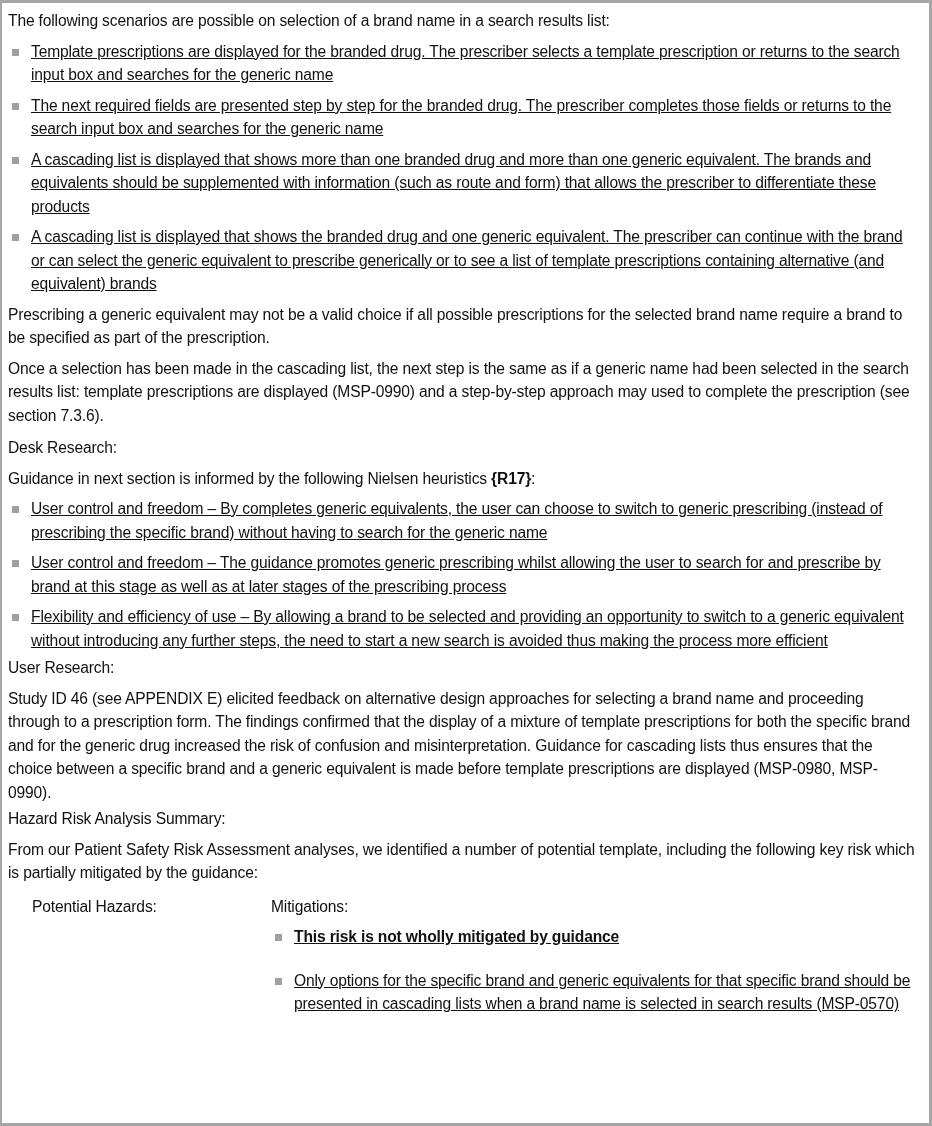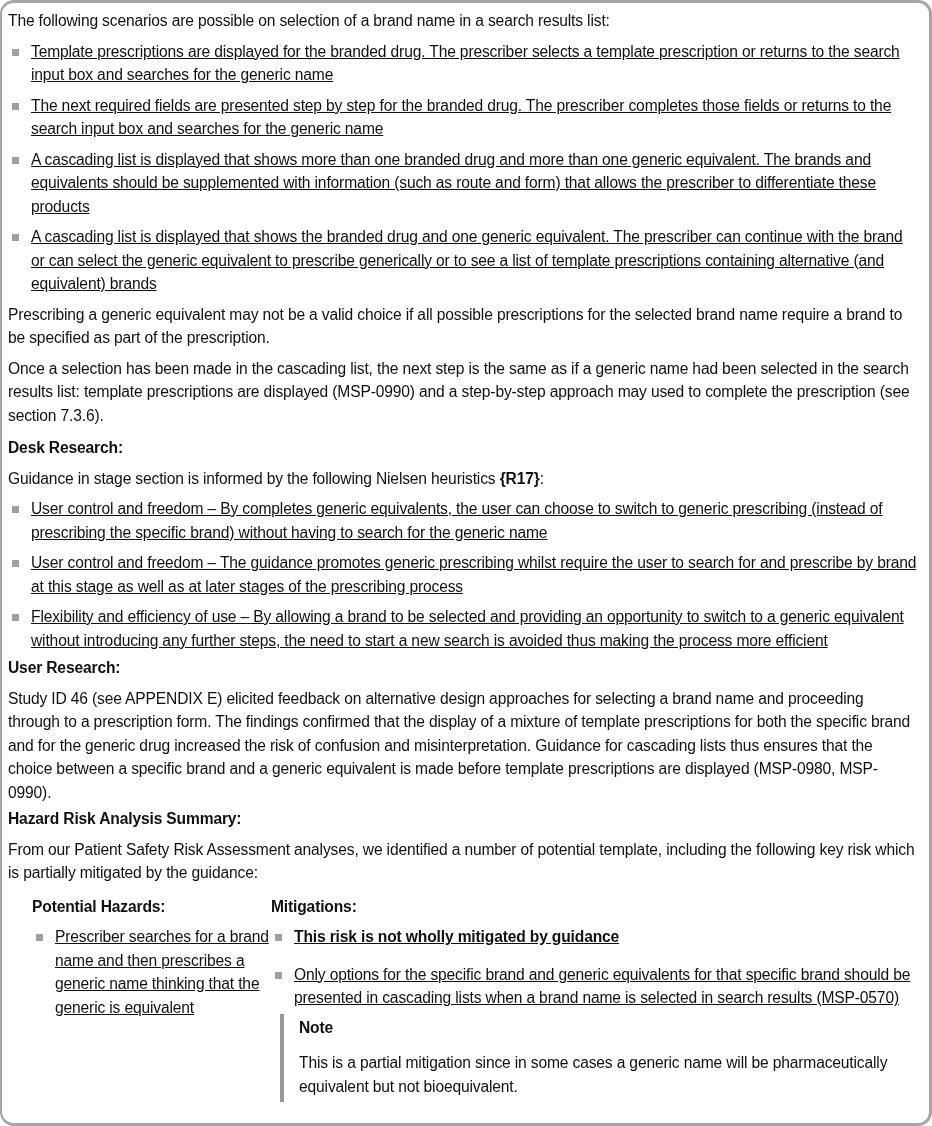--- a/index.html
+++ b/index.html
@@ -17,7 +17,6 @@
     line-height: 23.5px;
     color: #111111;
     letter-spacing: -0.15px;
-    border-radius: 14px;
   }
   p { margin: 0 0 7px 0; }
   .h { font-weight: bold; margin: 0 0 7px 0; }

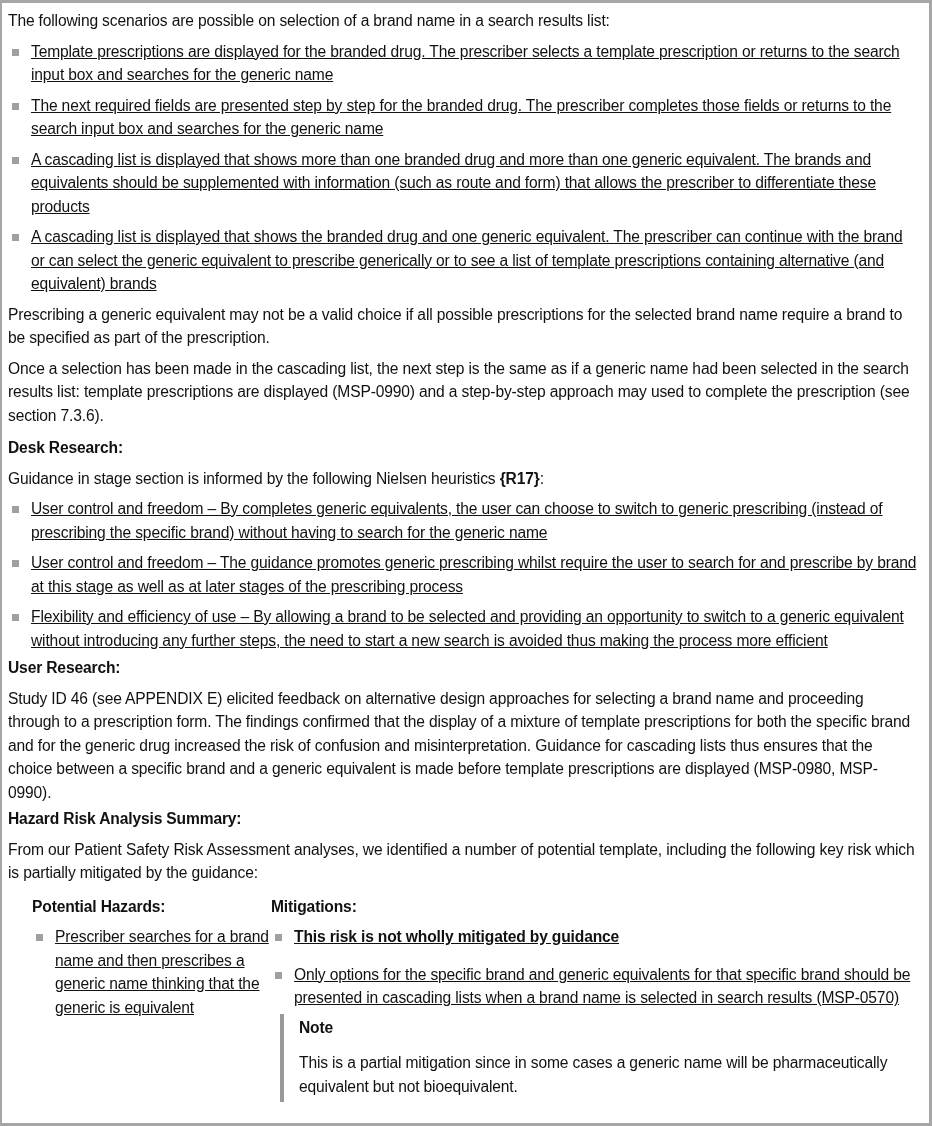--- a/index.html
+++ b/index.html
@@ -19,7 +19,7 @@
     letter-spacing: -0.15px;
   }
   p { margin: 0 0 7px 0; }
-  .h { font-weight: bold; margin: 0 0 7px 0; }
+  .h { font-weight: normal; margin: 0 0 7px 0; }
   ul.sq { list-style: none; margin: 0 0 4px 0; padding: 0; text-decoration: underline; }
   ul.sq li { position: relative; padding-left: 23px; margin-bottom: 7px; }
   ul.sq li .bullet {

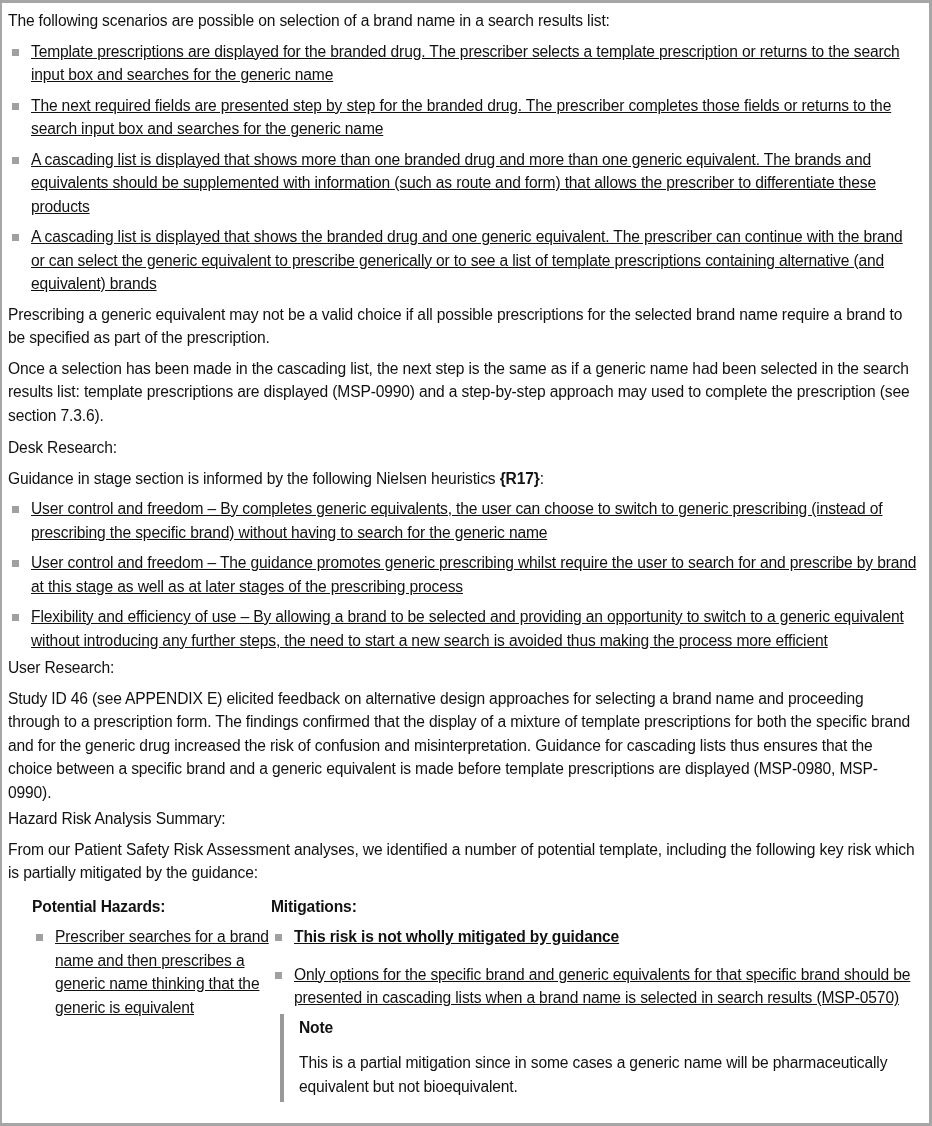--- a/index.html
+++ b/index.html
@@ -56,7 +56,7 @@
   <p style="margin-bottom:9px">Once a selection has been made in the cascading list, the next step is the same as if a generic name had been selected in the search results list: template prescriptions are displayed (MSP-0990) and a step-by-step approach may used to complete the prescription (see section 7.3.6).</p>
 
   <div class="h">Desk Research:</div>
-  <p><span>Guidance in stage section is informed by the following Nielsen heuristics </span><b>{R17}</b><span>:</span></p>
+  <p><span>Guidance in next section is informed by the following Nielsen heuristics </span><b>{R17}</b><span>:</span></p>
 
   <ul class="sq">
     <li><span class="bullet"></span><span>User control and freedom – By completes generic equivalents, the user can choose to switch to generic prescribing (instead of prescribing the specific brand) without having to search for the generic name</span></li>

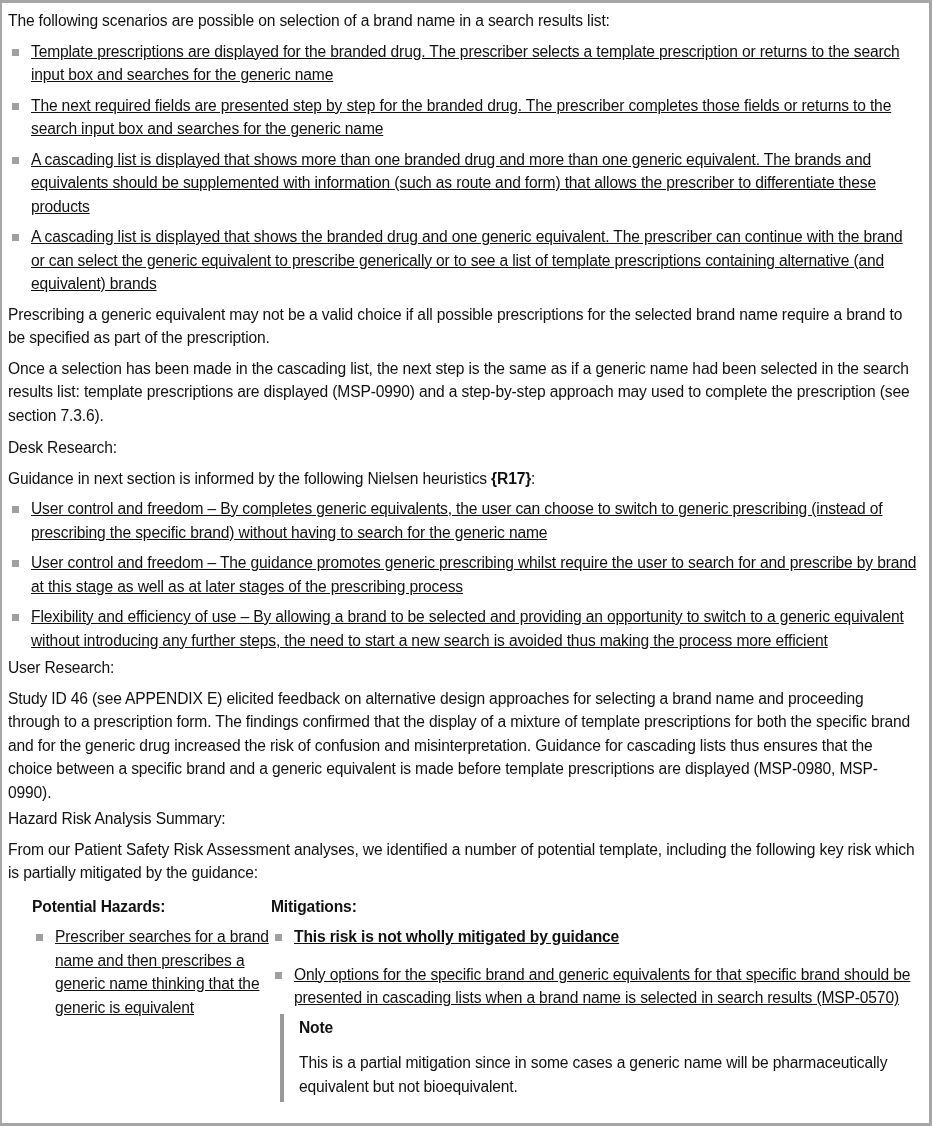--- a/index.html
+++ b/index.html
@@ -60,7 +60,7 @@
 
   <ul class="sq">
     <li><span class="bullet"></span><span>User control and freedom – By completes generic equivalents, the user can choose to switch to generic prescribing (instead of prescribing the specific brand) without having to search for the generic name</span></li>
-    <li><span class="bullet"></span><span>User control and freedom – The guidance promotes generic prescribing whilst require the user to search for and prescribe by brand at this stage as well as at later stages of the prescribing process</span></li>
+    <li><span class="bullet"></span><span>User control and freedom – The guidance promotes generic prescribing whilst allowing the user to search for and prescribe by brand at this stage as well as at later stages of the prescribing process</span></li>
     <li style="margin-bottom:3px"><span class="bullet"></span><span>Flexibility and efficiency of use – By allowing a brand to be selected and providing an opportunity to switch to a generic equivalent without introducing any further steps, the need to start a new search is avoided thus making the process more efficient</span></li>
   </ul>
 

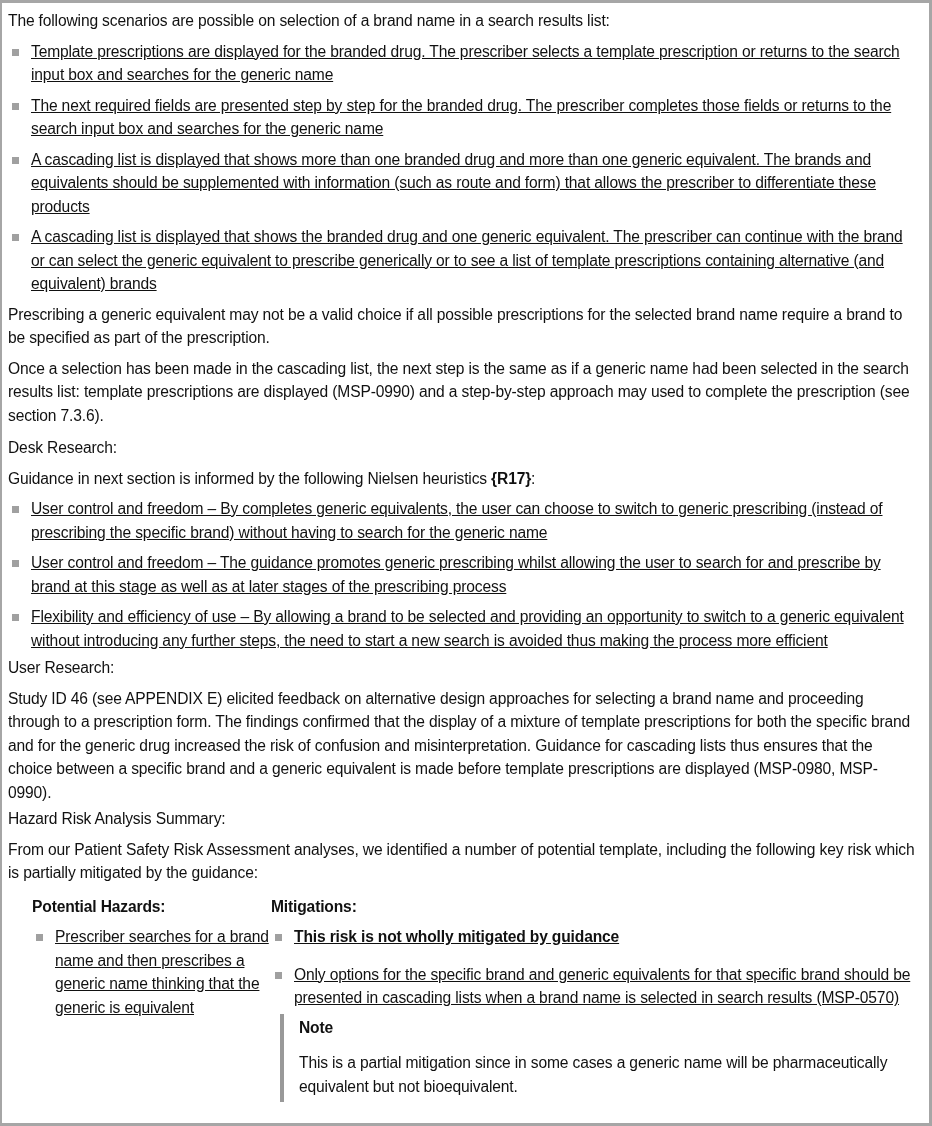--- a/index.html
+++ b/index.html
@@ -29,7 +29,7 @@
   .hz { display: flex; margin-top: 10px; padding-left: 24px; }
   .hz .col1 { width: 239px; }
   .hz .col2 { flex: 1; }
-  .hz .colh { font-weight: bold; margin-bottom: 7px; }
+  .hz .colh { font-weight: normal; margin-bottom: 7px; }
   .note {
     margin-left: 9px; margin-top: -3px;
     border-left: 4px solid #999999;

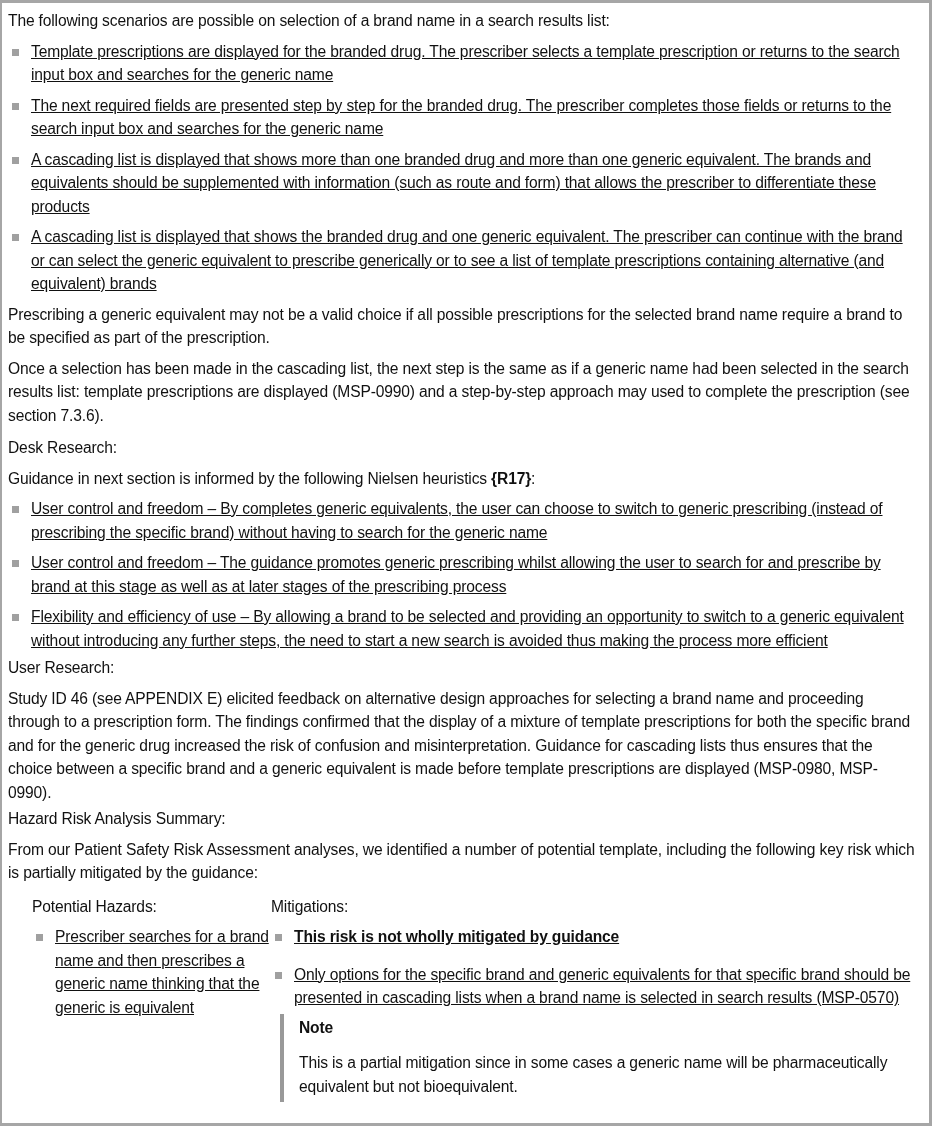--- a/index.html
+++ b/index.html
@@ -73,9 +73,6 @@
   <div class="hz">
     <div class="col1">
       <div class="colh">Potential Hazards:</div>
-      <ul class="sq">
-        <li><span class="bullet"></span><span>Prescriber searches for a brand name and then prescribes a generic name thinking that the generic is equivalent</span></li>
-      </ul>
     </div>
     <div class="col2">
       <div class="colh">Mitigations:</div>

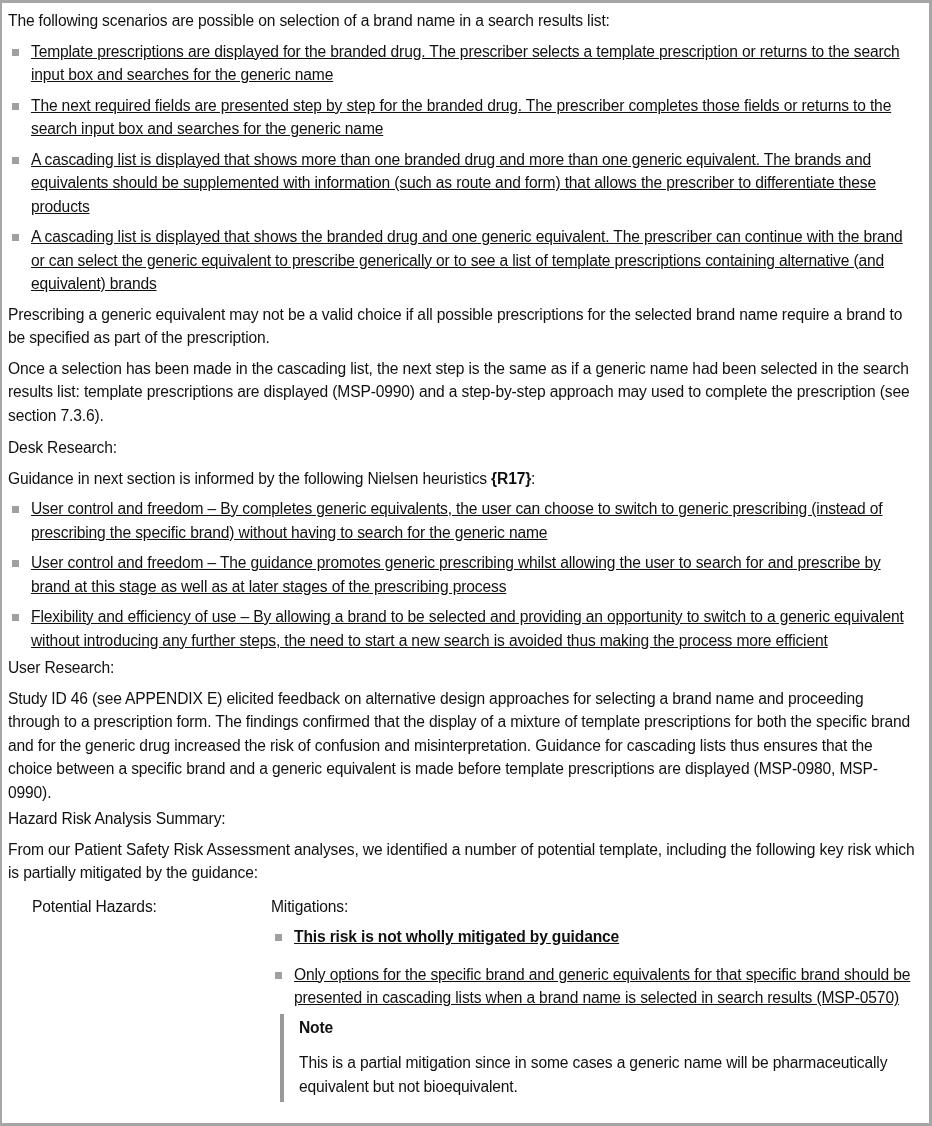--- a/index.html
+++ b/index.html
@@ -77,7 +77,7 @@
     <div class="col2">
       <div class="colh">Mitigations:</div>
       <ul class="sq" style="margin-bottom:0">
-        <li style="margin-bottom:14px"><span class="bullet"></span><b>This risk is not wholly mitigated by guidance</b></li>
+        <li style="margin-bottom:20px"><span class="bullet"></span><b>This risk is not wholly mitigated by guidance</b></li>
         <li><span class="bullet"></span><span>Only options for the specific brand and generic equivalents for that specific brand should be presented in cascading lists when a brand name is selected in search results (MSP-0570)</span></li>
       </ul>
       <div class="note">

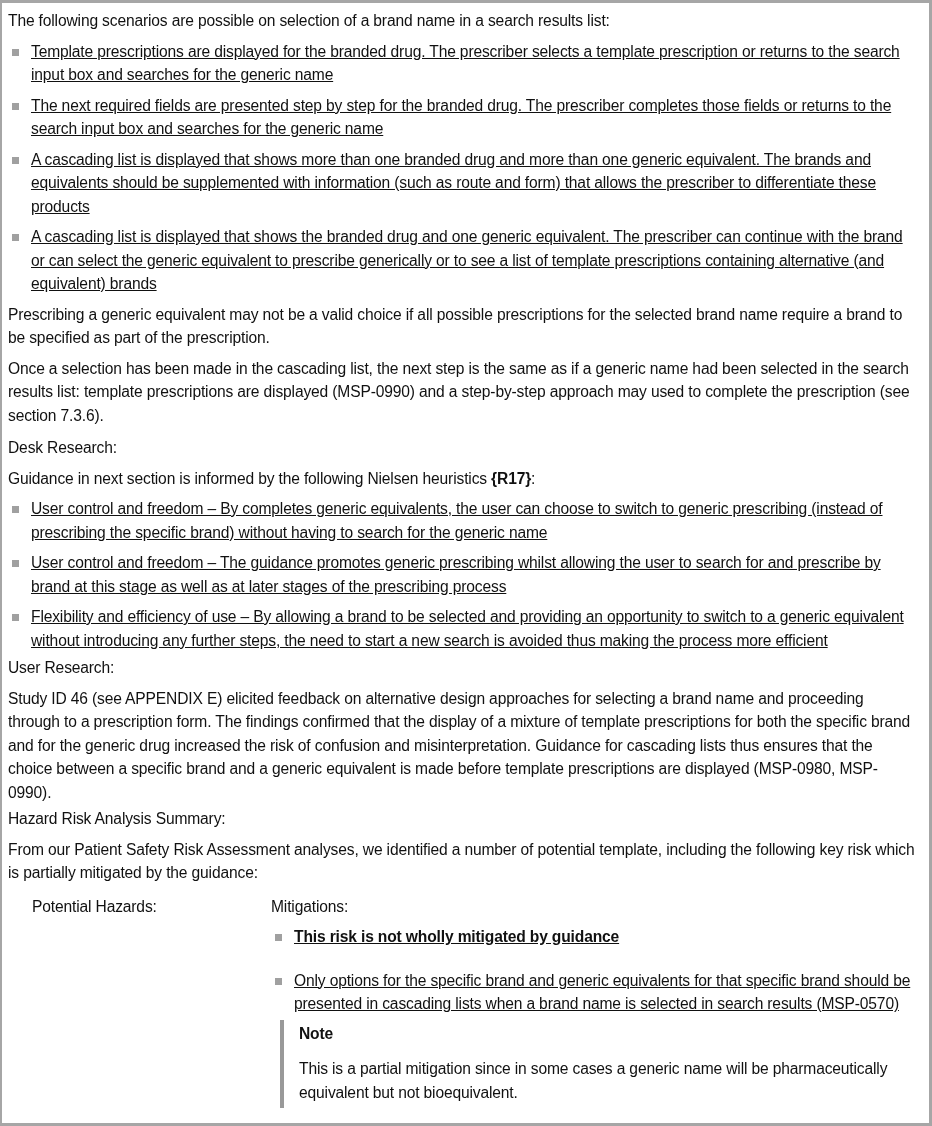--- a/index.html
+++ b/index.html
@@ -80,10 +80,6 @@
         <li style="margin-bottom:20px"><span class="bullet"></span><b>This risk is not wholly mitigated by guidance</b></li>
         <li><span class="bullet"></span><span>Only options for the specific brand and generic equivalents for that specific brand should be presented in cascading lists when a brand name is selected in search results (MSP-0570)</span></li>
       </ul>
-      <div class="note">
-        <div class="nt">Note</div>
-        <div>This is a partial mitigation since in some cases a generic name will be pharmaceutically equivalent but not bioequivalent.</div>
-      </div>
     </div>
   </div>
 

